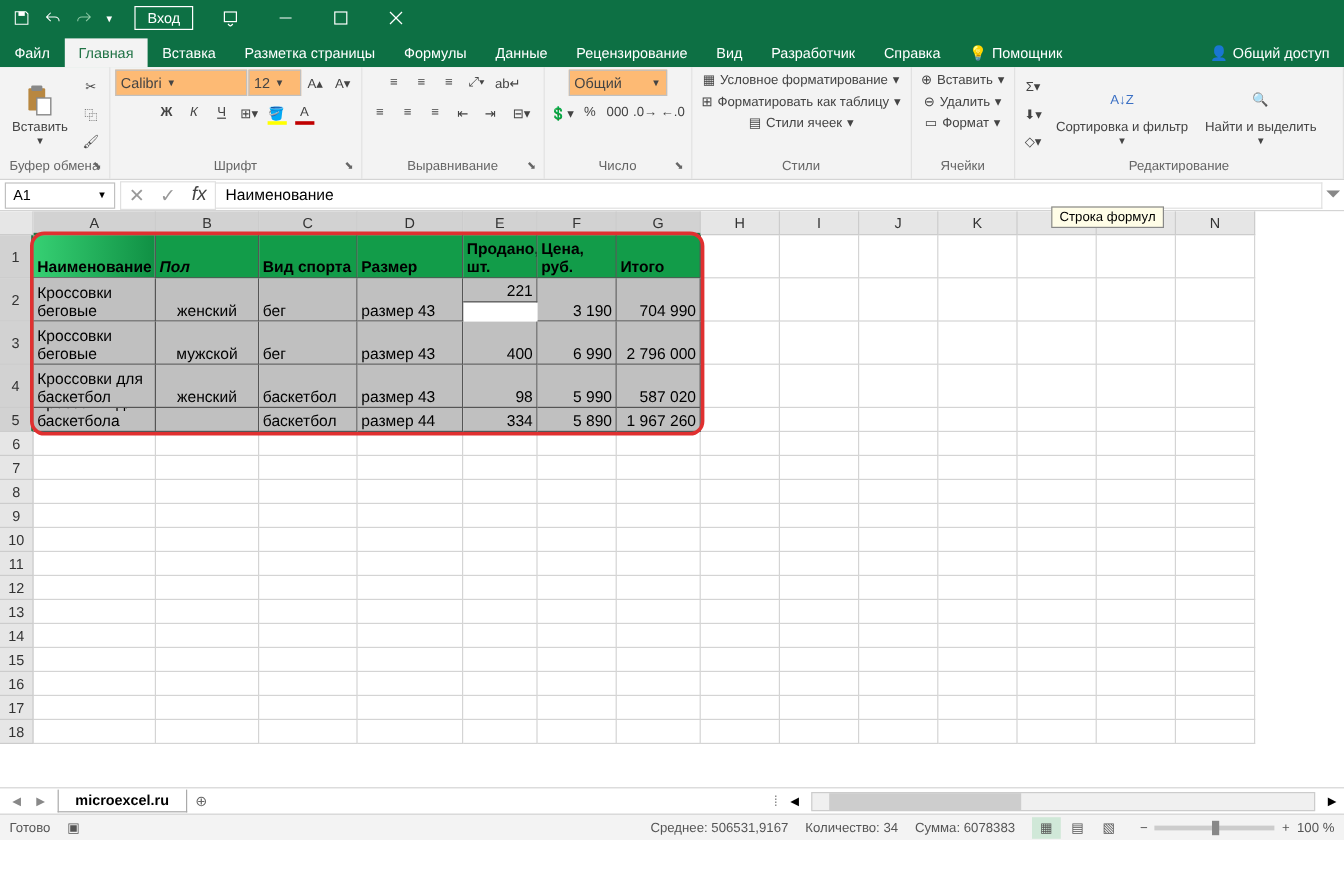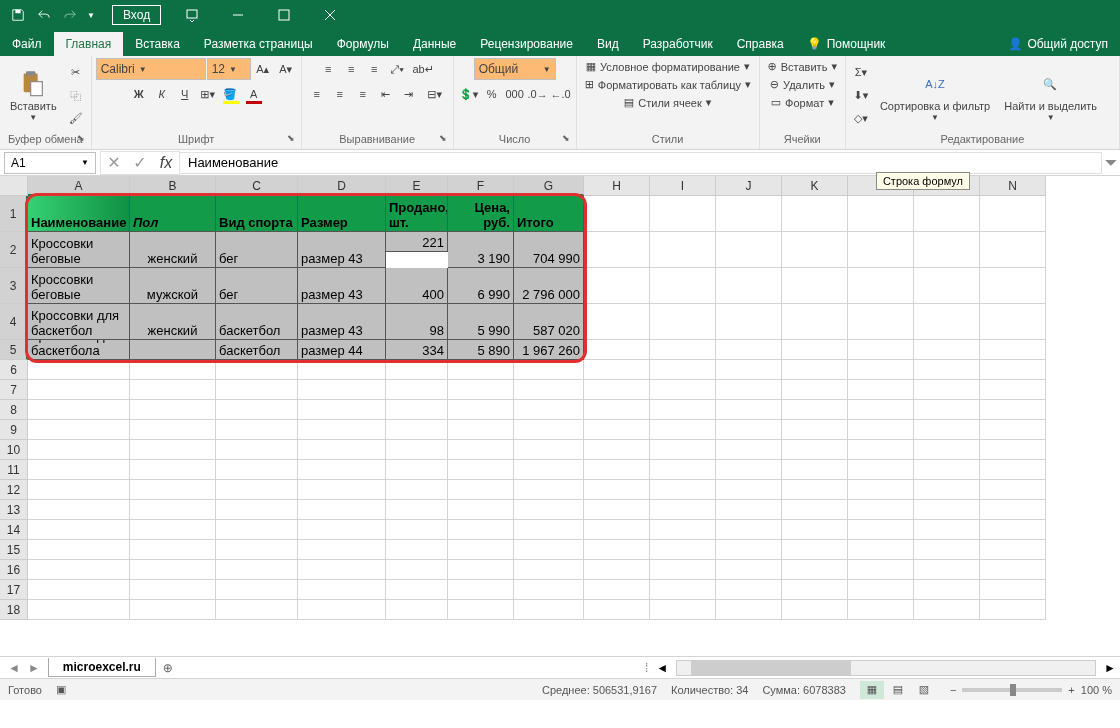--- a/index.html
+++ b/index.html
@@ -344,7 +344,7 @@
         <div class="cell hdr" style="width: 82px; height: 36px;">Вид спорта</div>
         <div class="cell hdr" style="width: 88px; height: 36px;">Размер</div>
         <div class="cell hdr" style="width: 62px; height: 36px;">Продано, шт.</div>
-        <div class="cell hdr" style="width: 66px; height: 36px; text-align: right;">Цена, руб.</div>
+        <div class="cell hdr" style="width: 66px; height: 36px;">Цена, руб.</div>
         <div class="cell hdr" style="width: 70px; height: 36px;">Итого</div>
         <div class="cell" style="width: 66px; height: 36px;"></div>
         <div class="cell" style="width: 66px; height: 36px;"></div>

